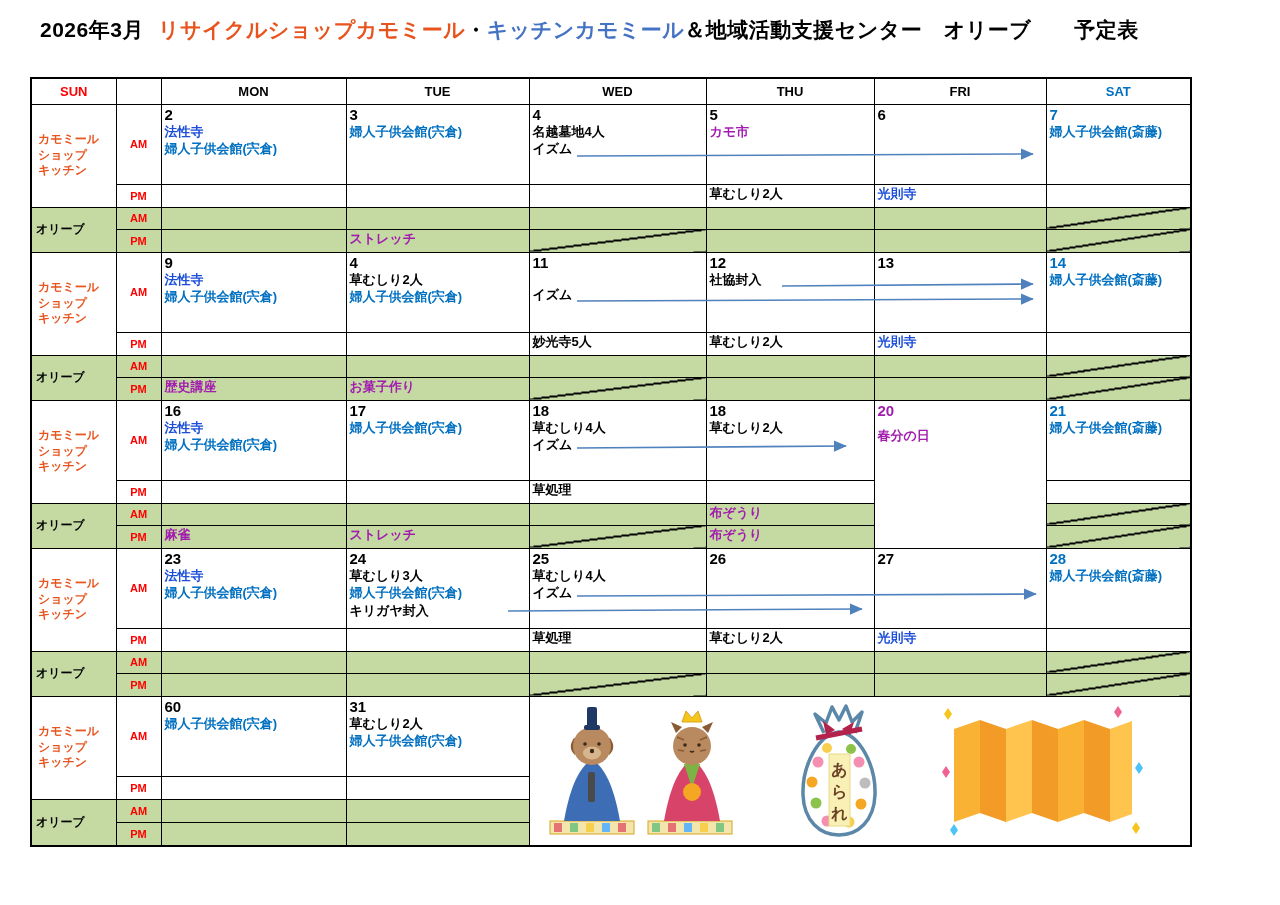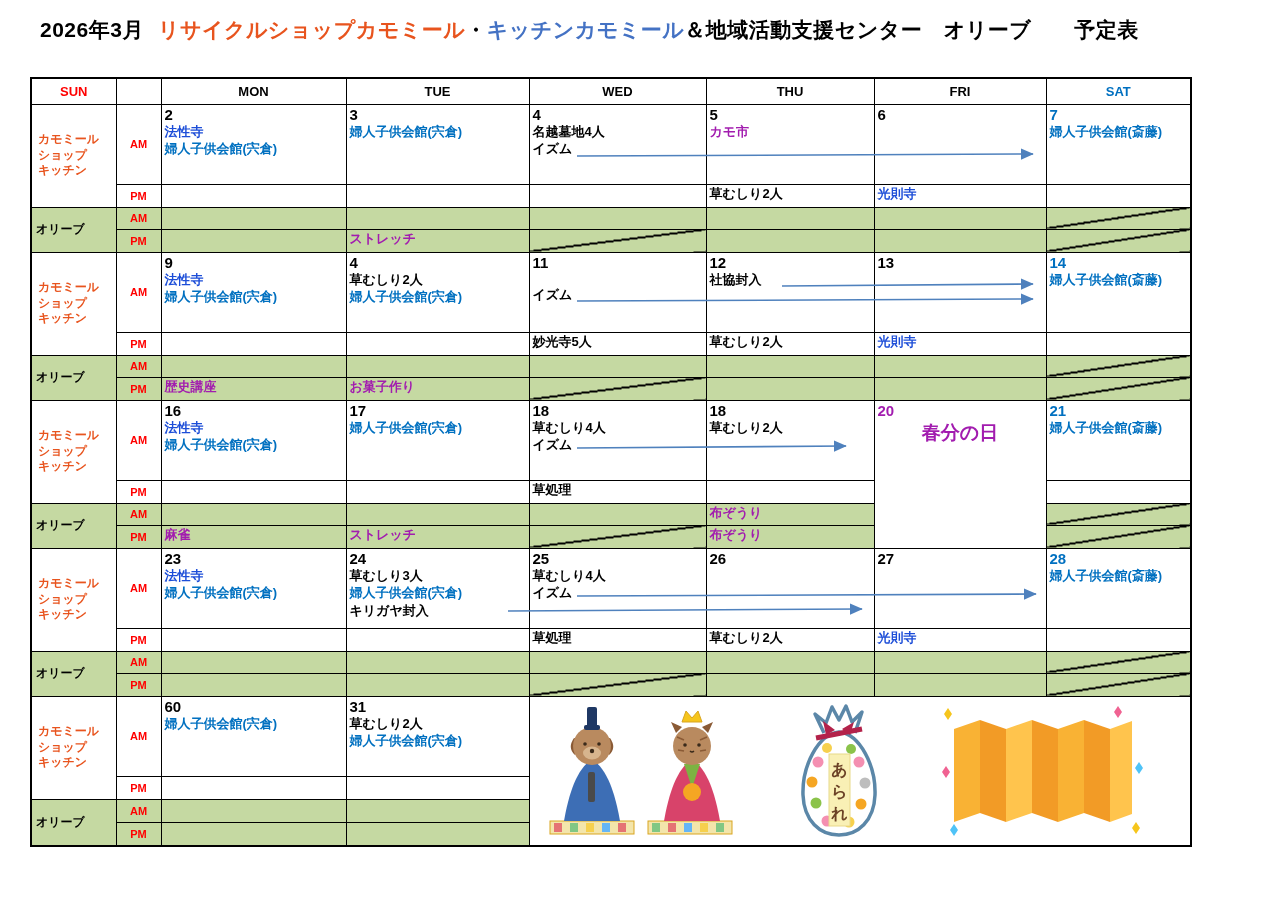--- a/index.html
+++ b/index.html
@@ -37,7 +37,7 @@
   .green{background:#C5D9A2;}
   .diag{background-image:linear-gradient(to bottom right,
         transparent calc(50% - 1px),#000 calc(50% - 1px),#000 calc(50% + 1px),transparent calc(50% + 1px));}
-  td.holiday .holiday-name{text-align:center;margin-top:1px;font-size:19px;}
+  td.holiday .holiday-name{text-align:left;margin-top:8px;font-size:13px;}
   td.artcell{padding:0;}
   .artwrap{display:flex;align-items:center;justify-content:space-between;height:100%;padding:5px 45px 5px 14px;}
   .overlay{position:absolute;left:0;top:0;pointer-events:none;}

